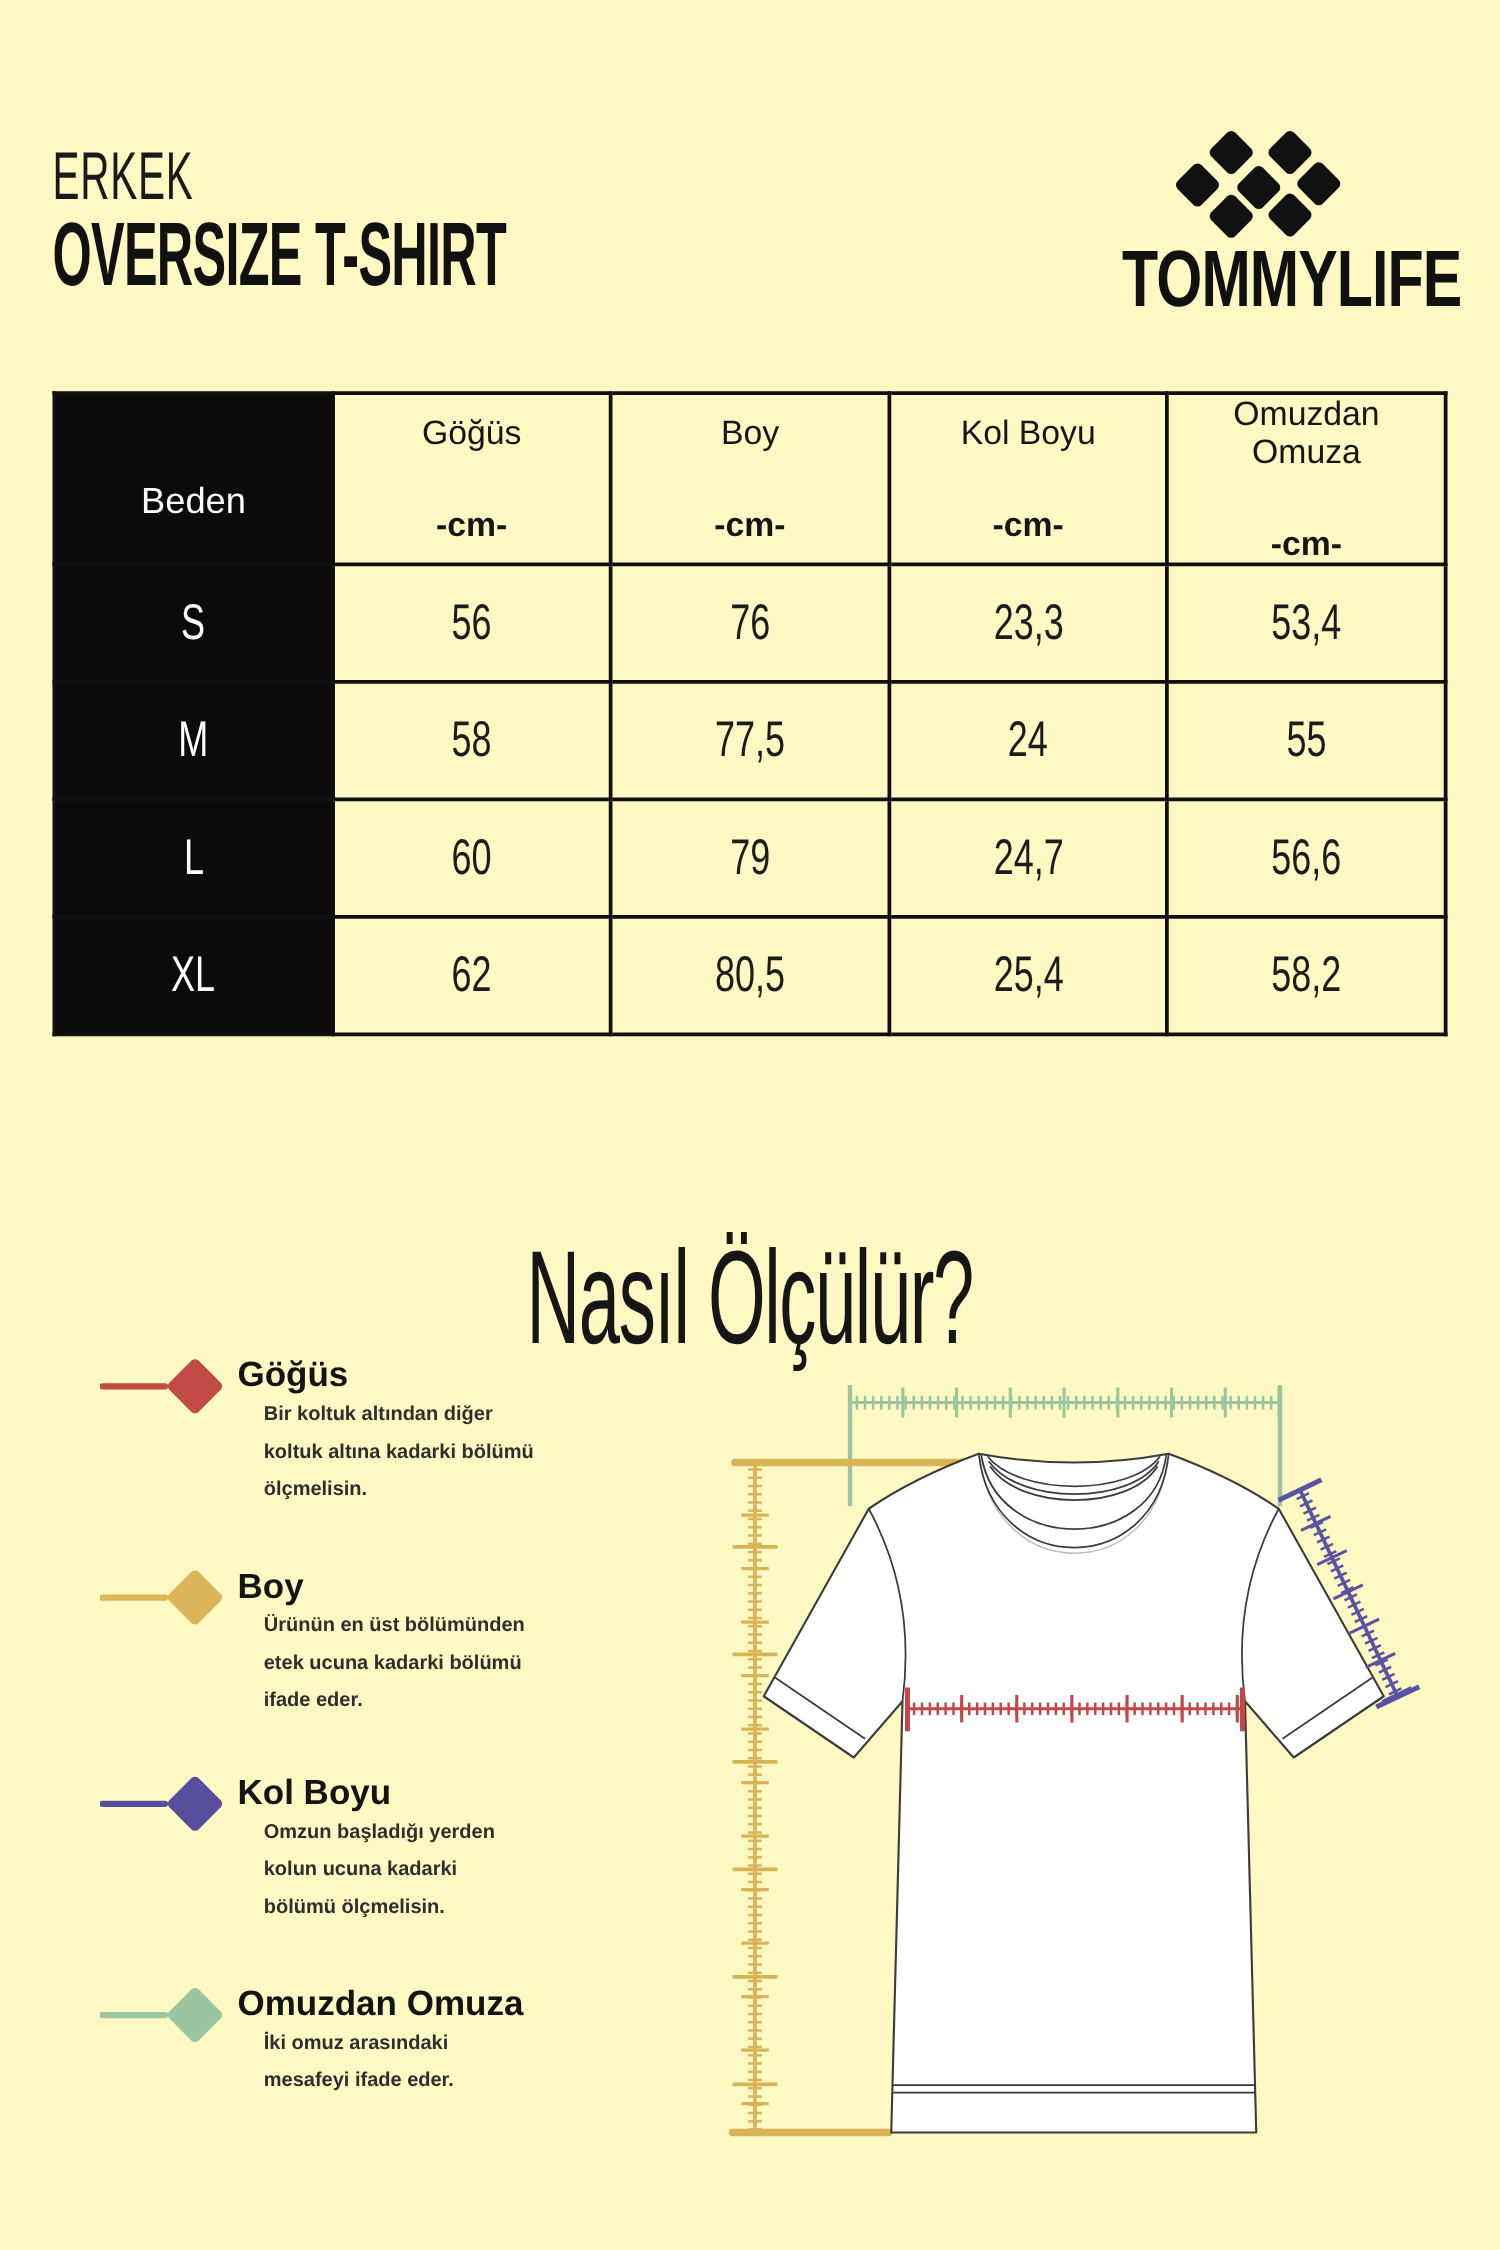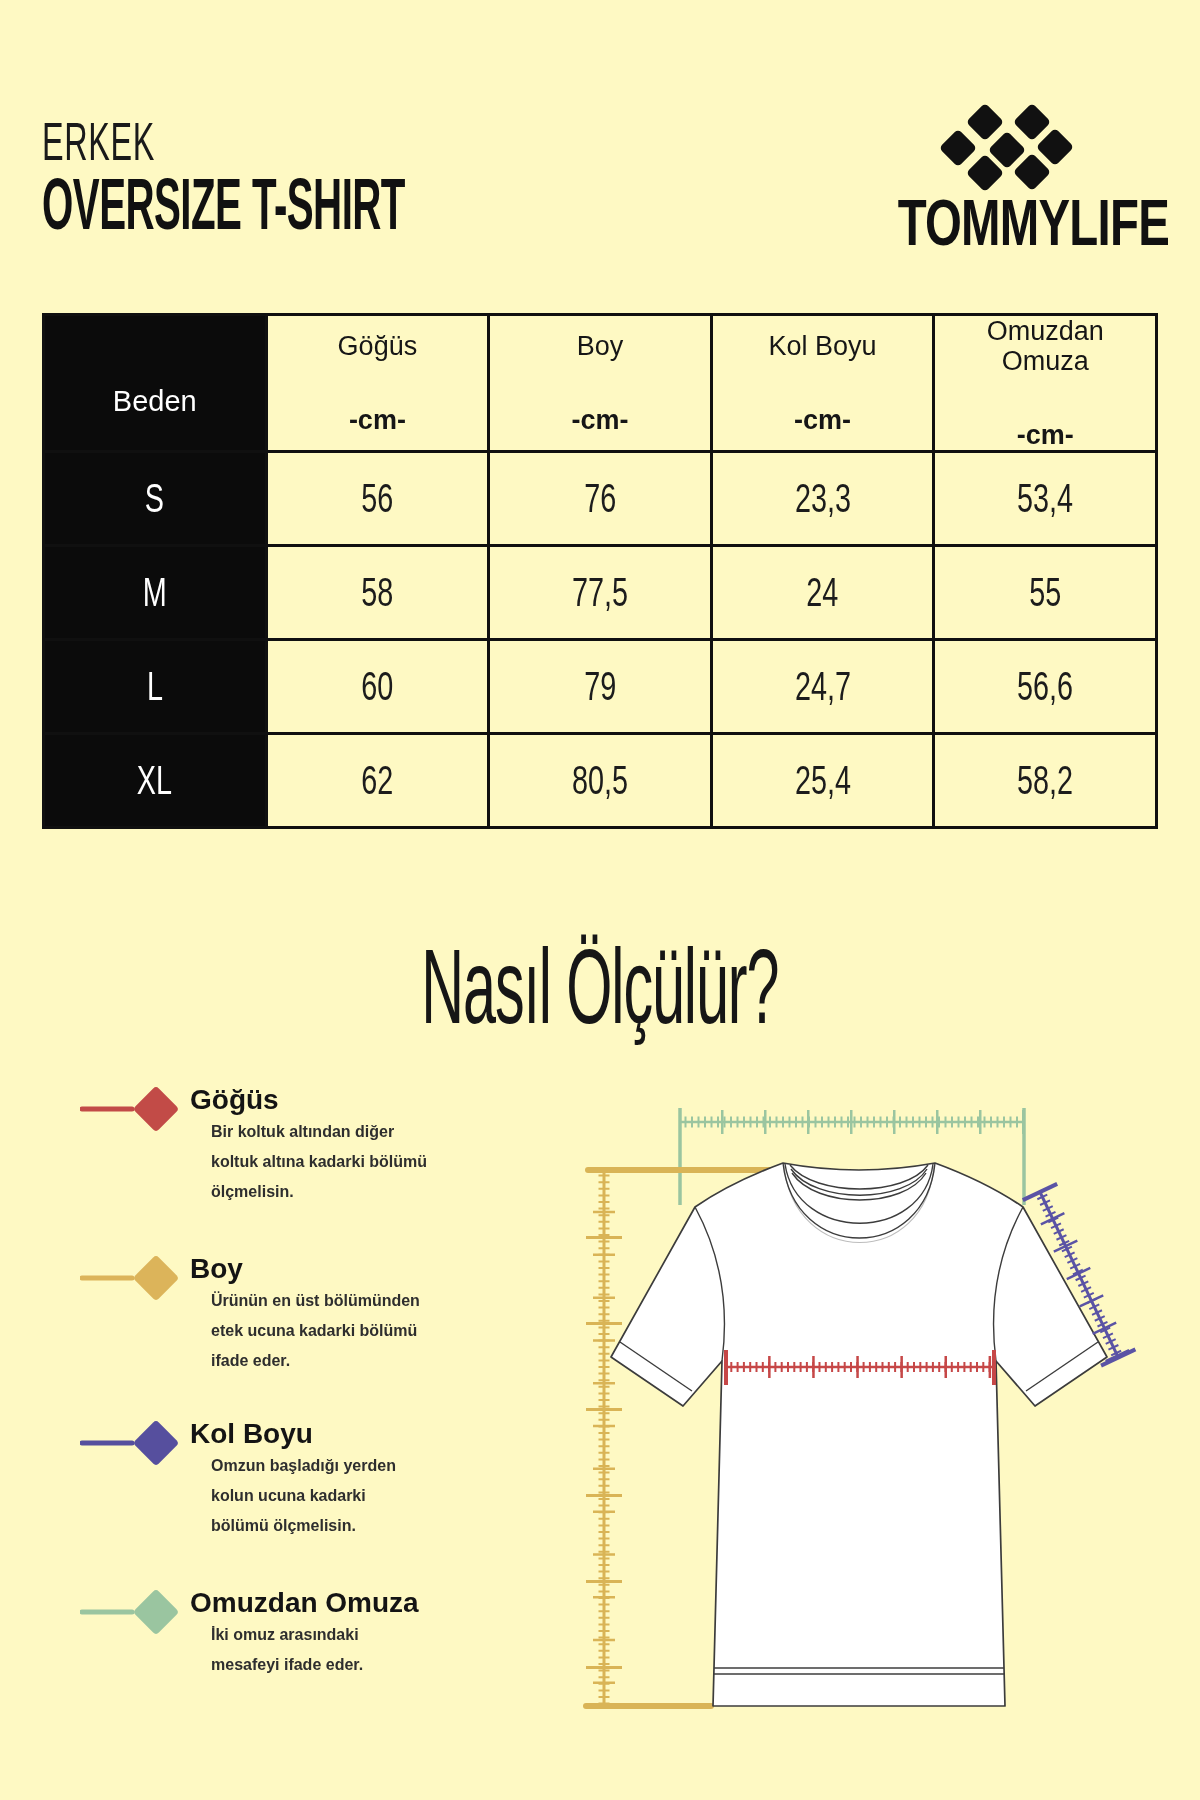--- a/index.html
+++ b/index.html
@@ -37,7 +37,7 @@
   .cell-num span { color:#1c1c1c; }
 
   
-  .measure-title { position:absolute; left:0; top:928px; width:1200px; text-align:center;
+  .measure-title { position:absolute; left:0; top:980px; width:1200px; text-align:center;
                    font-size:106px; font-weight:400; color:#161616; line-height:1.1; }
   .measure-title .cond { transform:scaleX(0.56); transform-origin:center; display:inline-block;
                          letter-spacing:-2px; }

